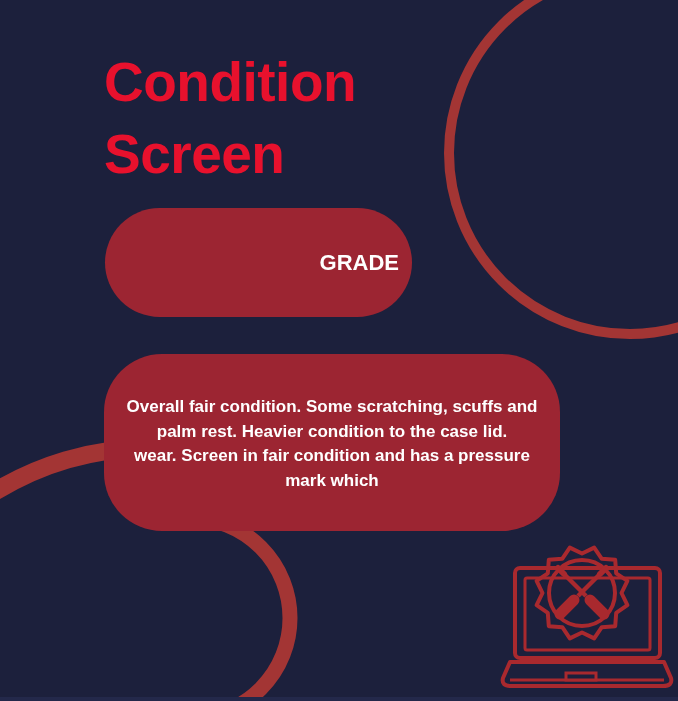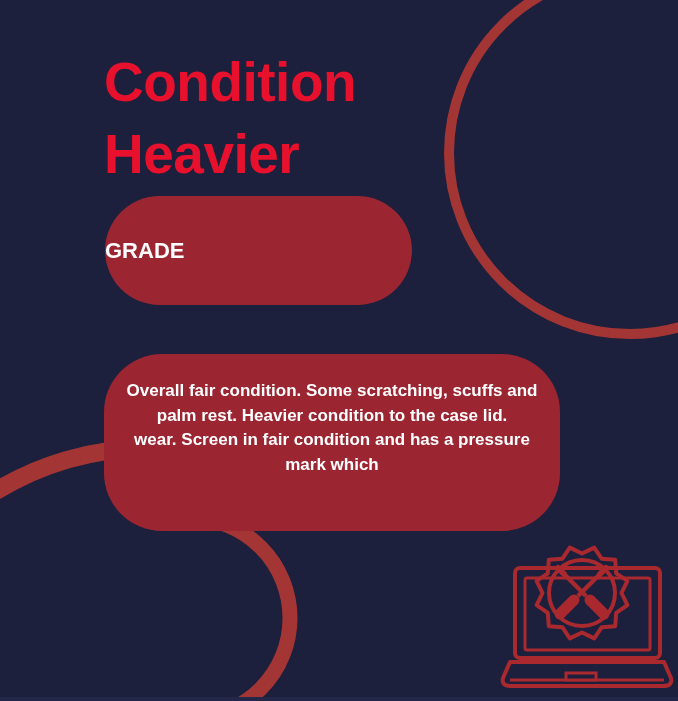--- a/index.html
+++ b/index.html
@@ -52,7 +52,7 @@
 
   <div class="title">
     <div>Condition</div>
-    <div>Heavier</div>
+    <div>Screen</div>
   </div>
 
   <div class="pill">

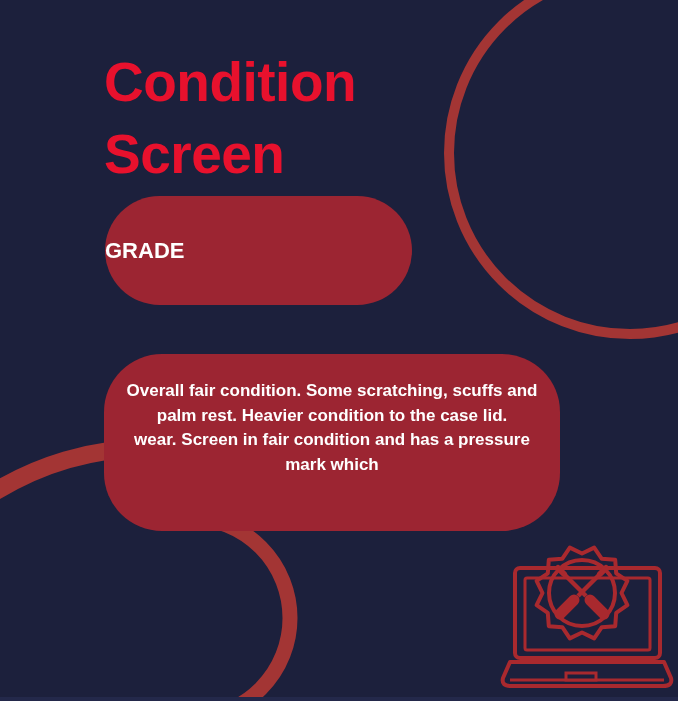--- a/index.html
+++ b/index.html
@@ -21,10 +21,10 @@
     line-height:72px;letter-spacing:-0.5px;
   }
   .pill{
-    position:absolute;left:105px;top:196px;width:307px;height:109px;
+    position:absolute;left:105px;top:208px;width:307px;height:109px;
     background:var(--panel-red);border-radius:55px;z-index:1;
-    display:flex;align-items:center;justify-content:space-between;
-    color:var(--text-white);font-size:22px;font-weight:600;gap:25px;
+    display:flex;align-items:center;justify-content:flex-end;
+    color:var(--text-white);font-size:22px;font-weight:600;
   }
   .pill .gap{display:inline-block;width:13px;}
   .desc{

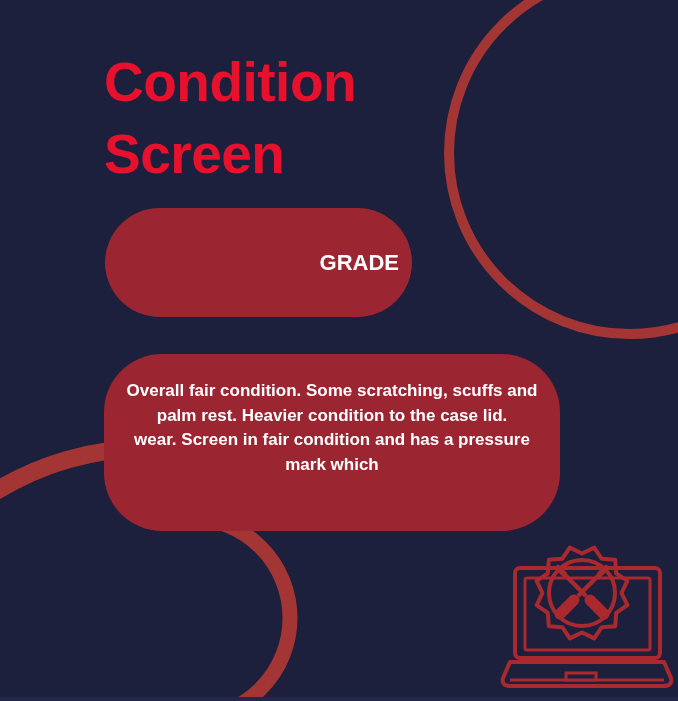--- a/index.html
+++ b/index.html
@@ -31,7 +31,7 @@
     position:absolute;left:104px;top:354px;width:456px;height:177px;
     background:var(--panel-red);border-radius:58px;z-index:1;
     color:var(--text-white);font-size:17px;font-weight:600;
-    text-align:center;padding-top:25px;line-height:24.5px;
+    text-align:center;padding-top:41px;line-height:24.5px;
   }
   #laptop-icon{position:absolute;left:490px;top:540px;z-index:2;}
   .bottom-edge{

